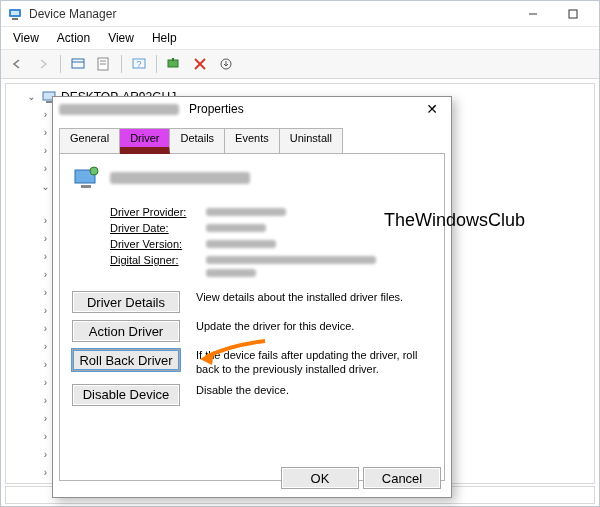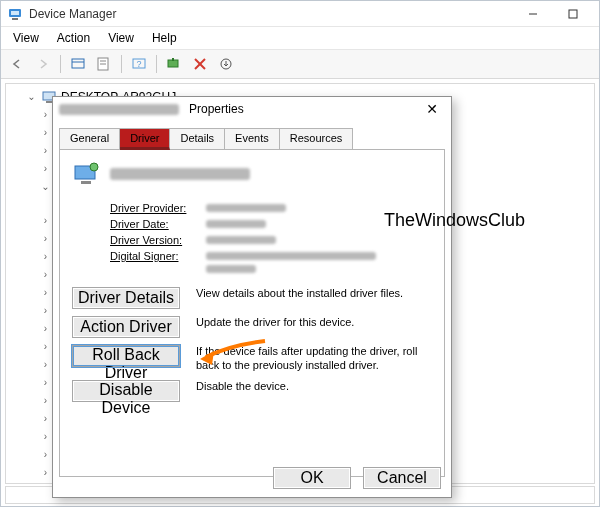--- a/index.html
+++ b/index.html
@@ -65,7 +65,7 @@
     padding:3px 10px; border:1px solid #b5b5b5; border-bottom:none;
     background:#f4f4f4; font-size:11px; position:relative; top:1px;text-align:right;
   }
-  .tab.active { background:#b91c1c; border-bottom:3px solid #7f1d1d; z-index:2;}
+  .tab.active { background:#d946ef; border-bottom:7px solid #7f1d1d; z-index:2;}
   .tab + .tab { border-left:none; }
   .tabpage {
     margin:0 6px 6px 6px; border:1px solid #b5b5b5; background:#fff;

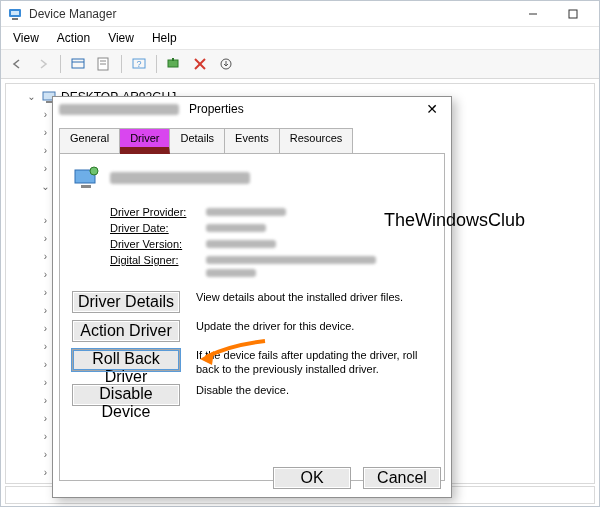--- a/index.html
+++ b/index.html
@@ -423,7 +423,7 @@
     <div class="tab active">Driver</div>
     <div class="tab">Details</div>
     <div class="tab">Events</div>
-    <div class="tab">Resources</div>
+    <div class="tab">Uninstall</div>
   </div>
   <div class="tabpage">
     <div class="devhead">

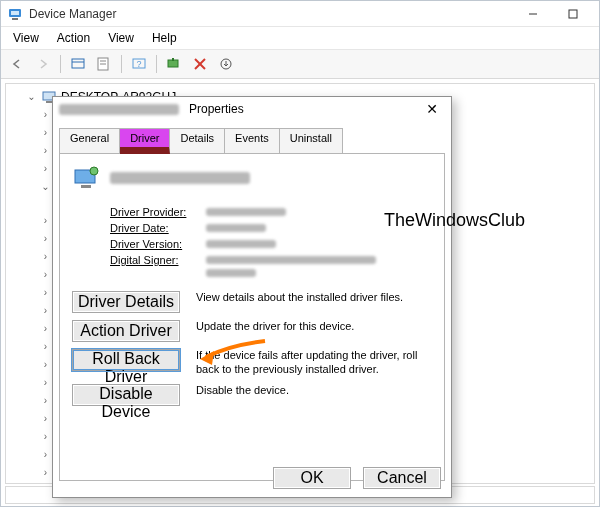--- a/index.html
+++ b/index.html
@@ -80,7 +80,7 @@
   .actions { margin-top:12px; }
   .actionrow { display:flex; align-items:flex-start; gap:16px; margin:7px 0; font-size:11px;}
   .winbtn {
-    width:108px; height:22px; font-size:16px;
+    width:108px; height:22px; font-size:13px;
     background:#e9e9e9; border:1px solid #a6a6a6; border-radius:0;
     box-shadow: inset 0 0 0 1px #fff;
     padding:0; cursor:default;

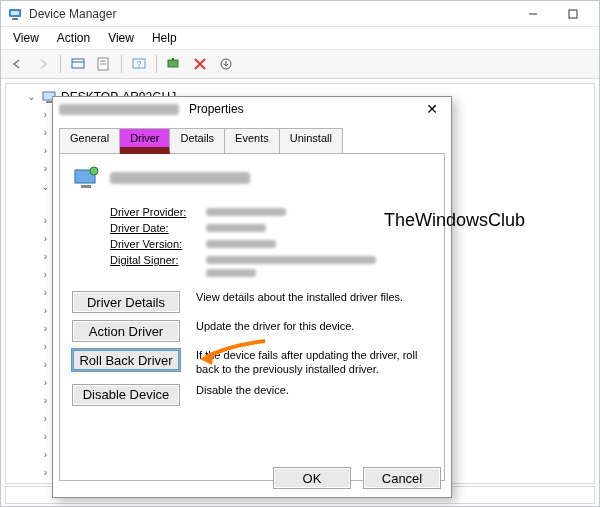--- a/index.html
+++ b/index.html
@@ -88,7 +88,7 @@
   .winbtn.focus { outline:1px solid #5a9bd8; box-shadow:0 0 0 1px #5a9bd8 inset, 0 0 0 1px #cfe5f7;}
   .actiondesc { flex:1; color:#000; line-height:1.25;}
   .dlg-footer {
-    position:absolute; right:10px; bottom:8px; display:flex; gap:12px;
+    position:absolute; right:10px; bottom:8px; display:flex; gap:4px;
   }
   .dlg-footer .winbtn { width:78px; }
   

